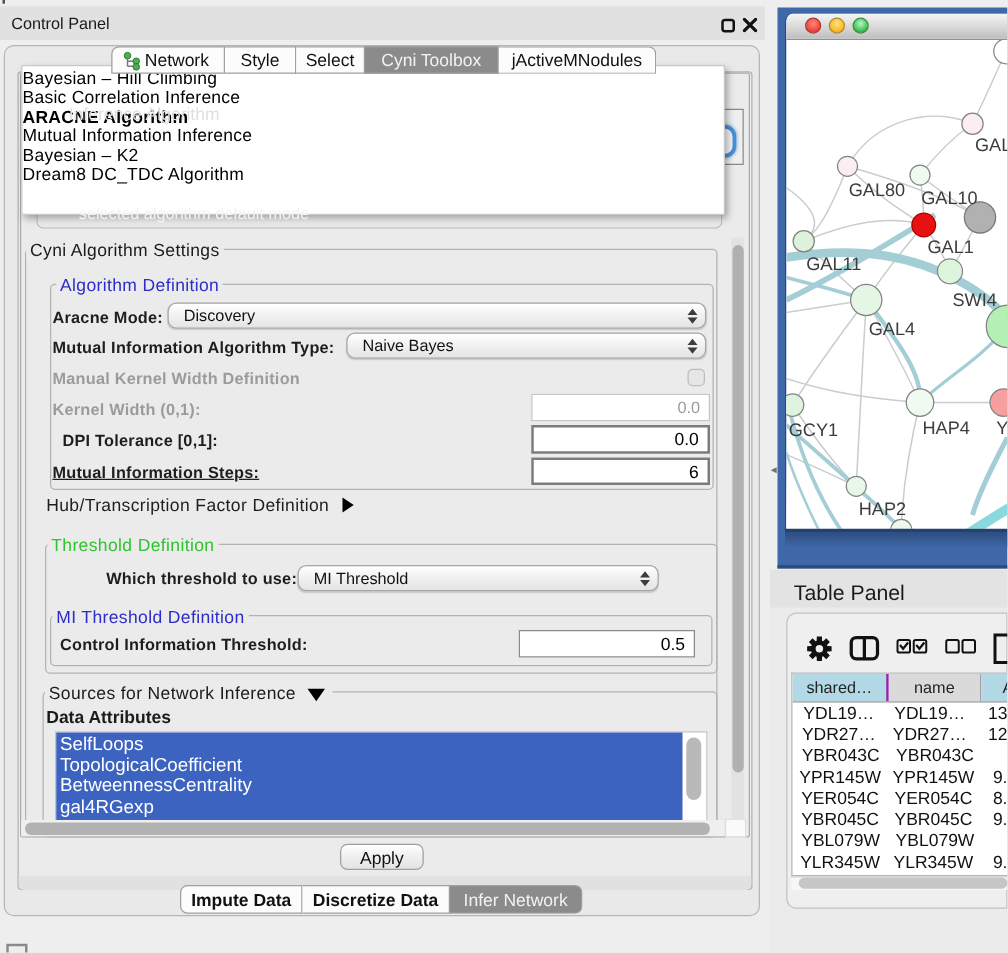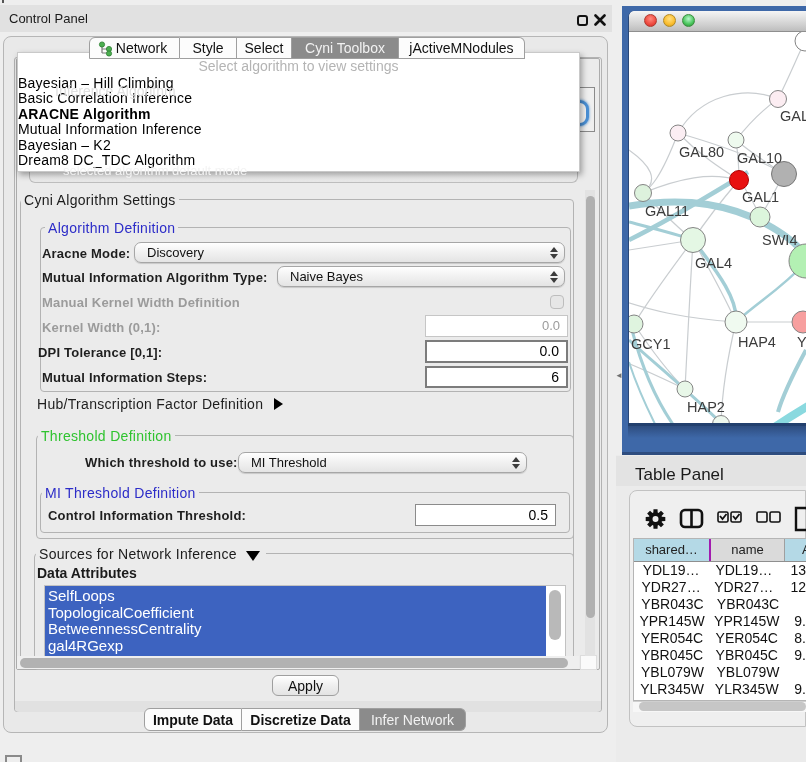--- a/index.html
+++ b/index.html
@@ -138,7 +138,6 @@
 <div class="abs" style="left:17px;top:52px;width:563px;height:120px;background:#ffffff;border:1px solid #c9c9c9;box-shadow:2px 3px 6px rgba(0,0,0,0.35);">
   <div class="abs" style="left:37px;top:30px;font-size:14px;color:#e0e0e0;">Inference Algorithm</div>
   <div class="abs" style="left:45px;top:110px;font-size:13px;color:#f3f3f3;">selected algorithm default mode</div>
-  <div style="position:relative;font-size:14px;color:#b4b4b4;text-align:center;margin-top:5px;">Select algorithm to view settings</div>
   <div style="font-size:14px;letter-spacing:0.2px;color:#000;line-height:15.4px;margin-top:2px;">
     Bayesian – Hill Climbing<br>
     Basic Correlation Inference<br>

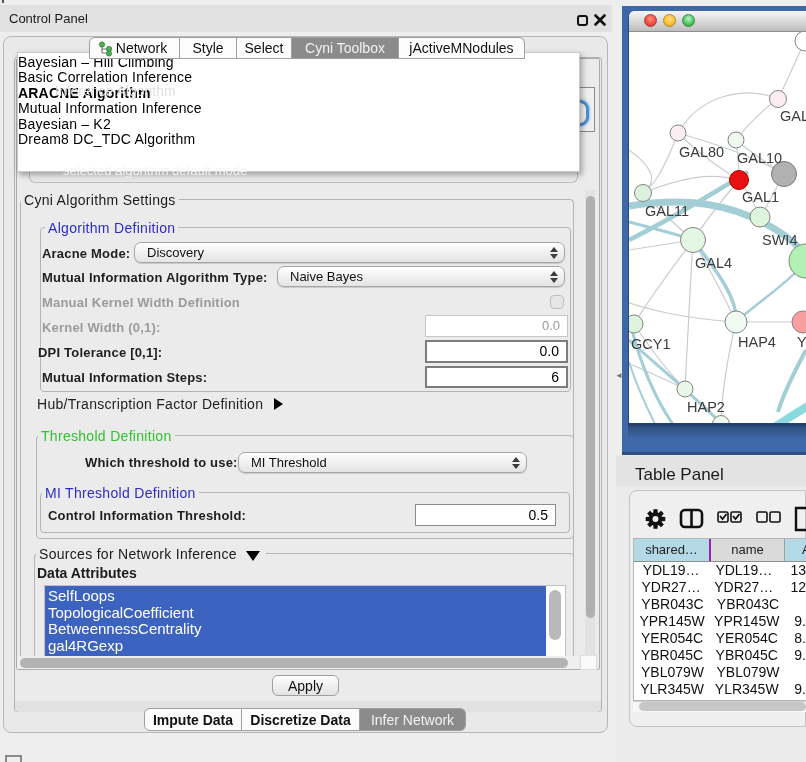--- a/index.html
+++ b/index.html
@@ -81,7 +81,7 @@
 <div class="abs" style="left:550px;top:295px;width:14px;height:14px;border:1px solid #bdbdbd;border-radius:4px;background:#e6e6e6;"></div>
 <div class="abs b13" style="left:42px;top:320px;color:#9b9b9b;">Kernel Width (0,1):</div>
 <div class="fld" style="left:425px;top:315px;width:143px;height:22px;border:1px solid #c6c6c6;color:#9b9b9b;line-height:20px;">0.0</div>
-<div class="abs b13" style="left:38px;top:345px;">DPI Tolerance [0,1]:</div>
+<div class="abs b13" style="left:50px;top:345px;">DPI Tolerance [0,1]:</div>
 <div class="fld" style="left:425px;top:340px;width:143px;height:23px;border:2px solid #7c7c7c;color:#000;line-height:19px;font-size:14px;">0.0</div>
 <div class="abs b13" style="left:42px;top:370px;">Mutual Information Steps:</div>
 <div class="fld" style="left:425px;top:366px;width:143px;height:22px;border:2px solid #7c7c7c;color:#000;line-height:18px;font-size:14px;">6</div>

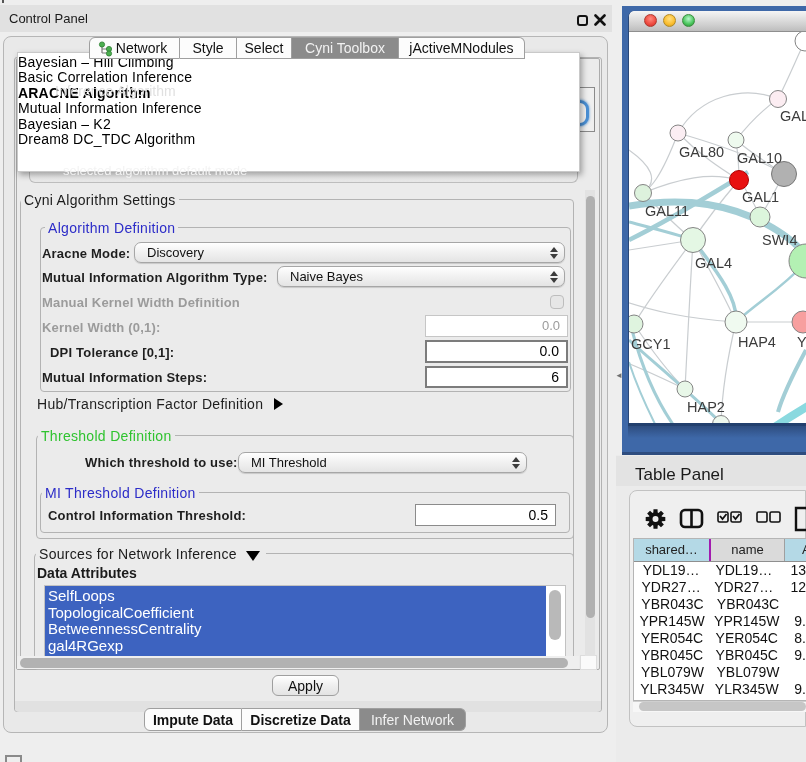--- a/index.html
+++ b/index.html
@@ -83,7 +83,7 @@
 <div class="fld" style="left:425px;top:315px;width:143px;height:22px;border:1px solid #c6c6c6;color:#9b9b9b;line-height:20px;">0.0</div>
 <div class="abs b13" style="left:50px;top:345px;">DPI Tolerance [0,1]:</div>
 <div class="fld" style="left:425px;top:340px;width:143px;height:23px;border:2px solid #7c7c7c;color:#000;line-height:19px;font-size:14px;">0.0</div>
-<div class="abs b13" style="left:42px;top:370px;">Mutual Information Steps:</div>
+<div class="abs b13" style="left:42px;top:370px;text-decoration:underline;">Mutual Information Steps:</div>
 <div class="fld" style="left:425px;top:366px;width:143px;height:22px;border:2px solid #7c7c7c;color:#000;line-height:18px;font-size:14px;">6</div>
 
 <div class="abs" style="left:37px;top:396px;font-size:14px;letter-spacing:0.3px;color:#1e1e1e;">Hub/Transcription Factor Definition</div>

